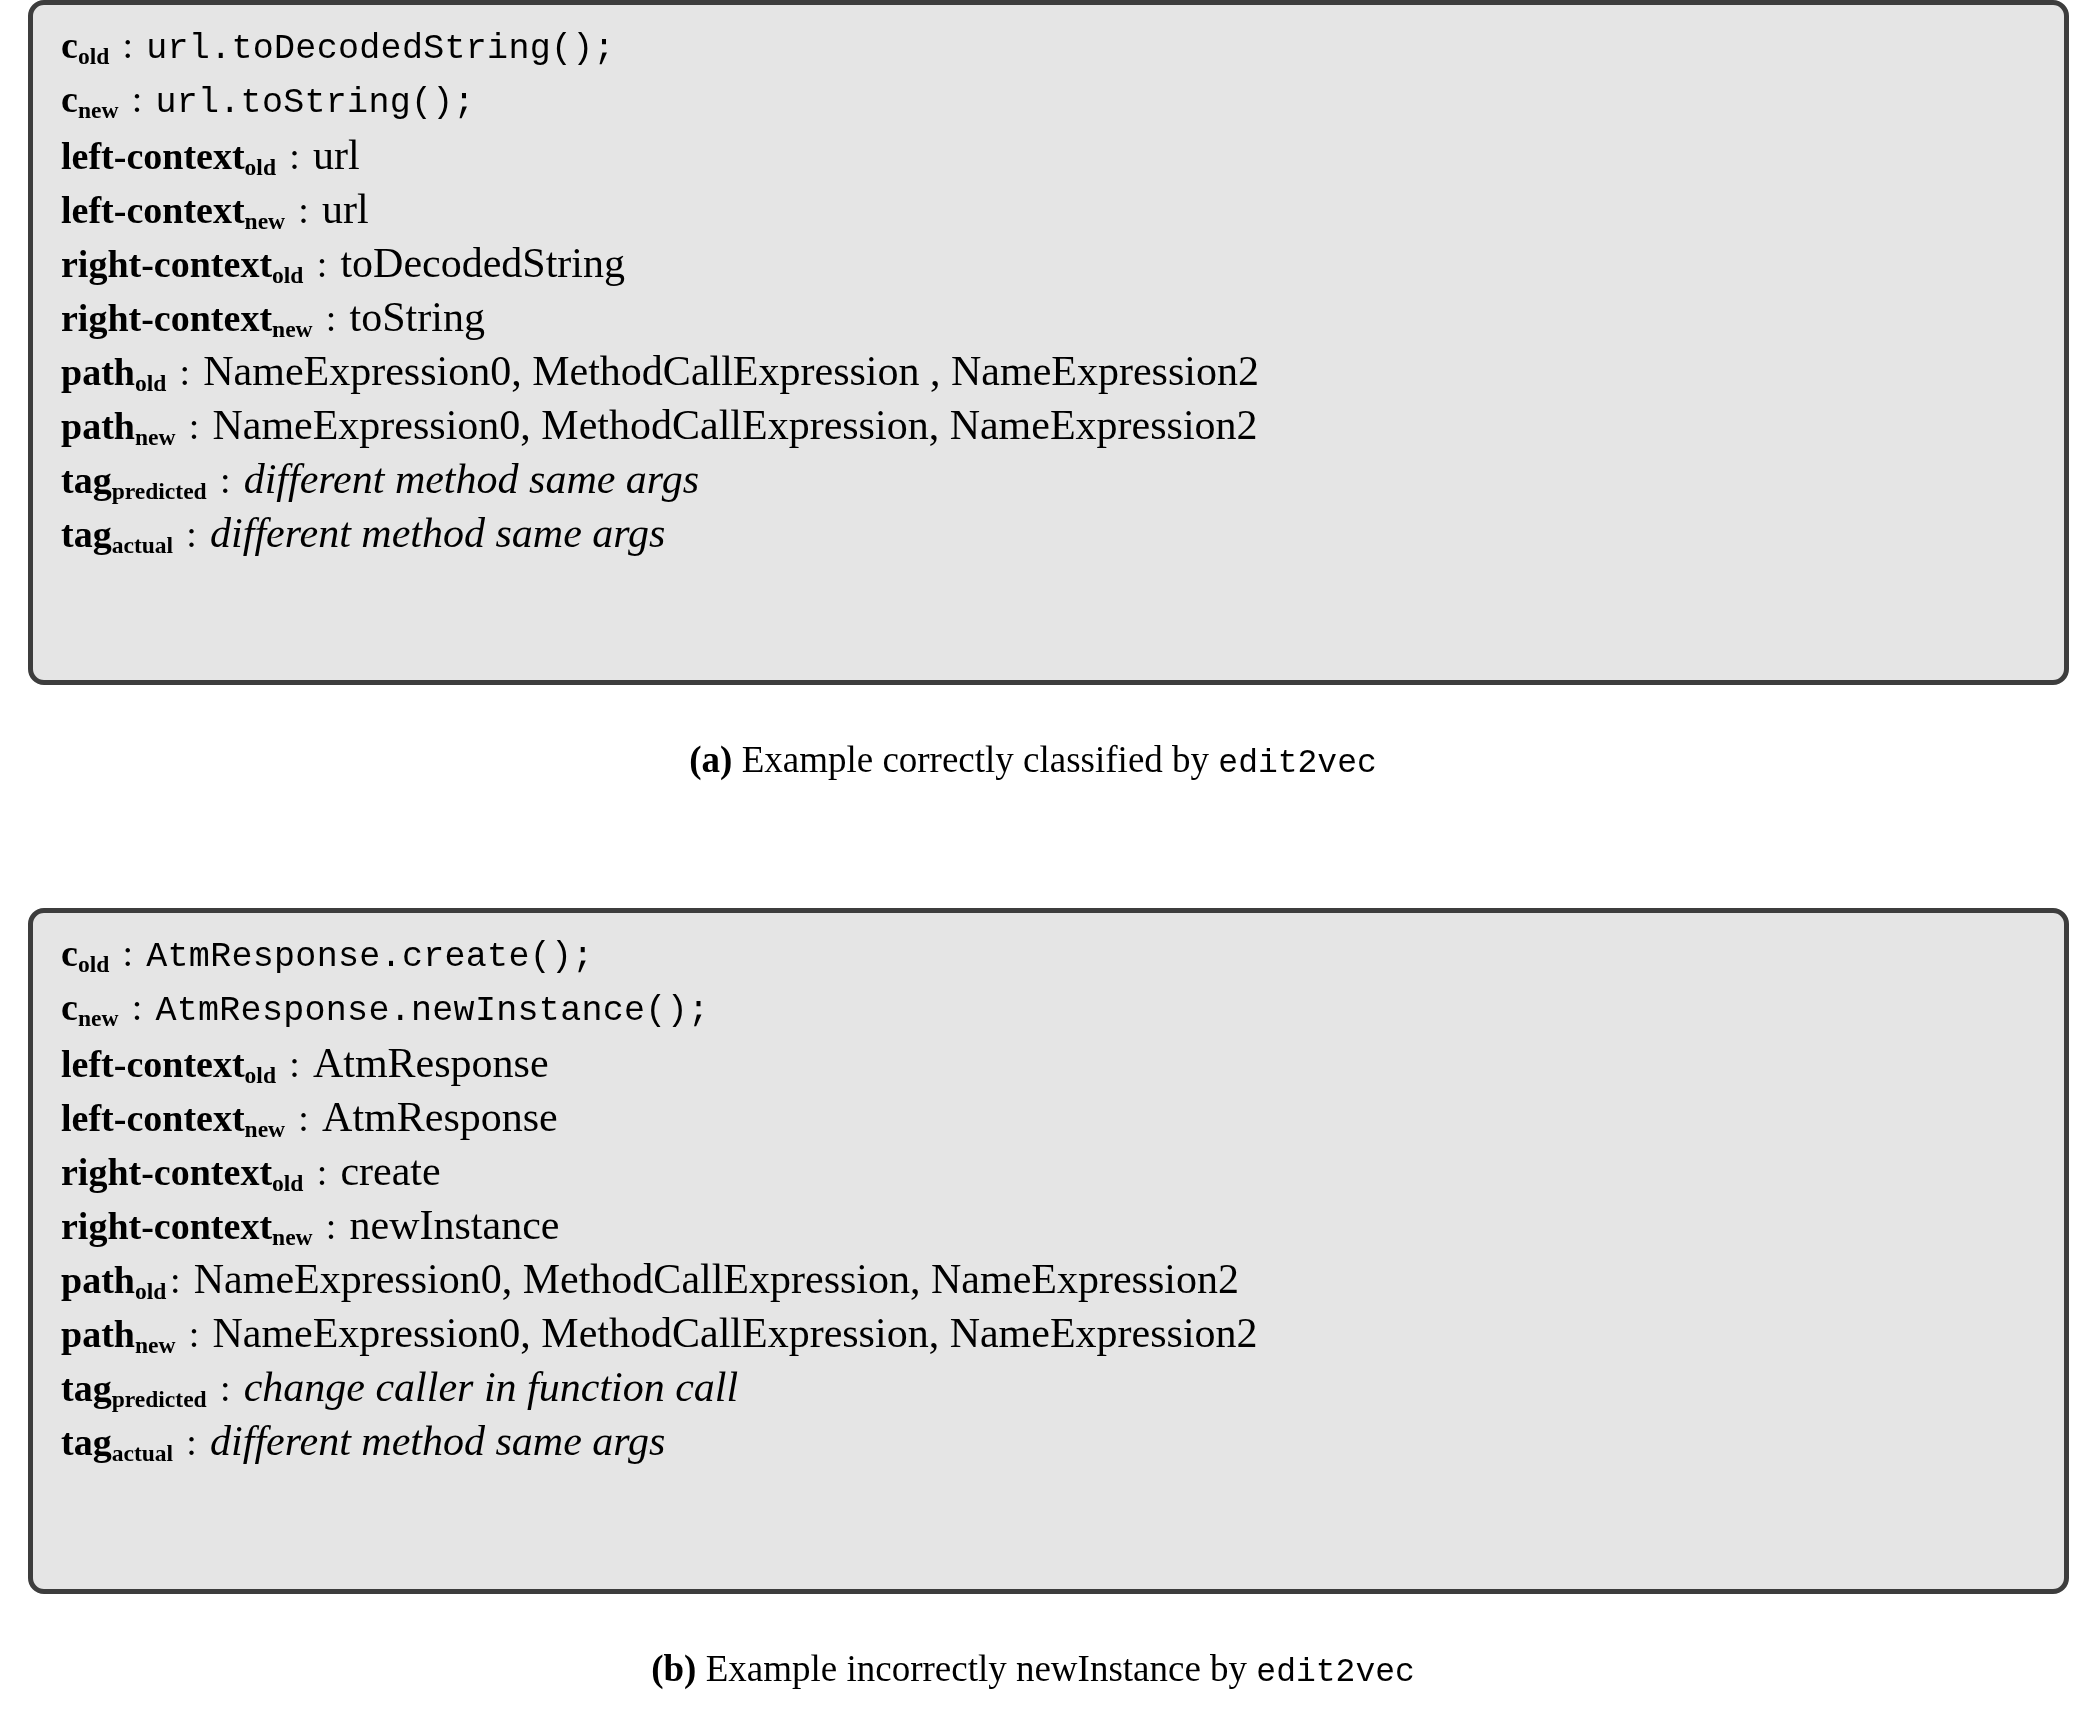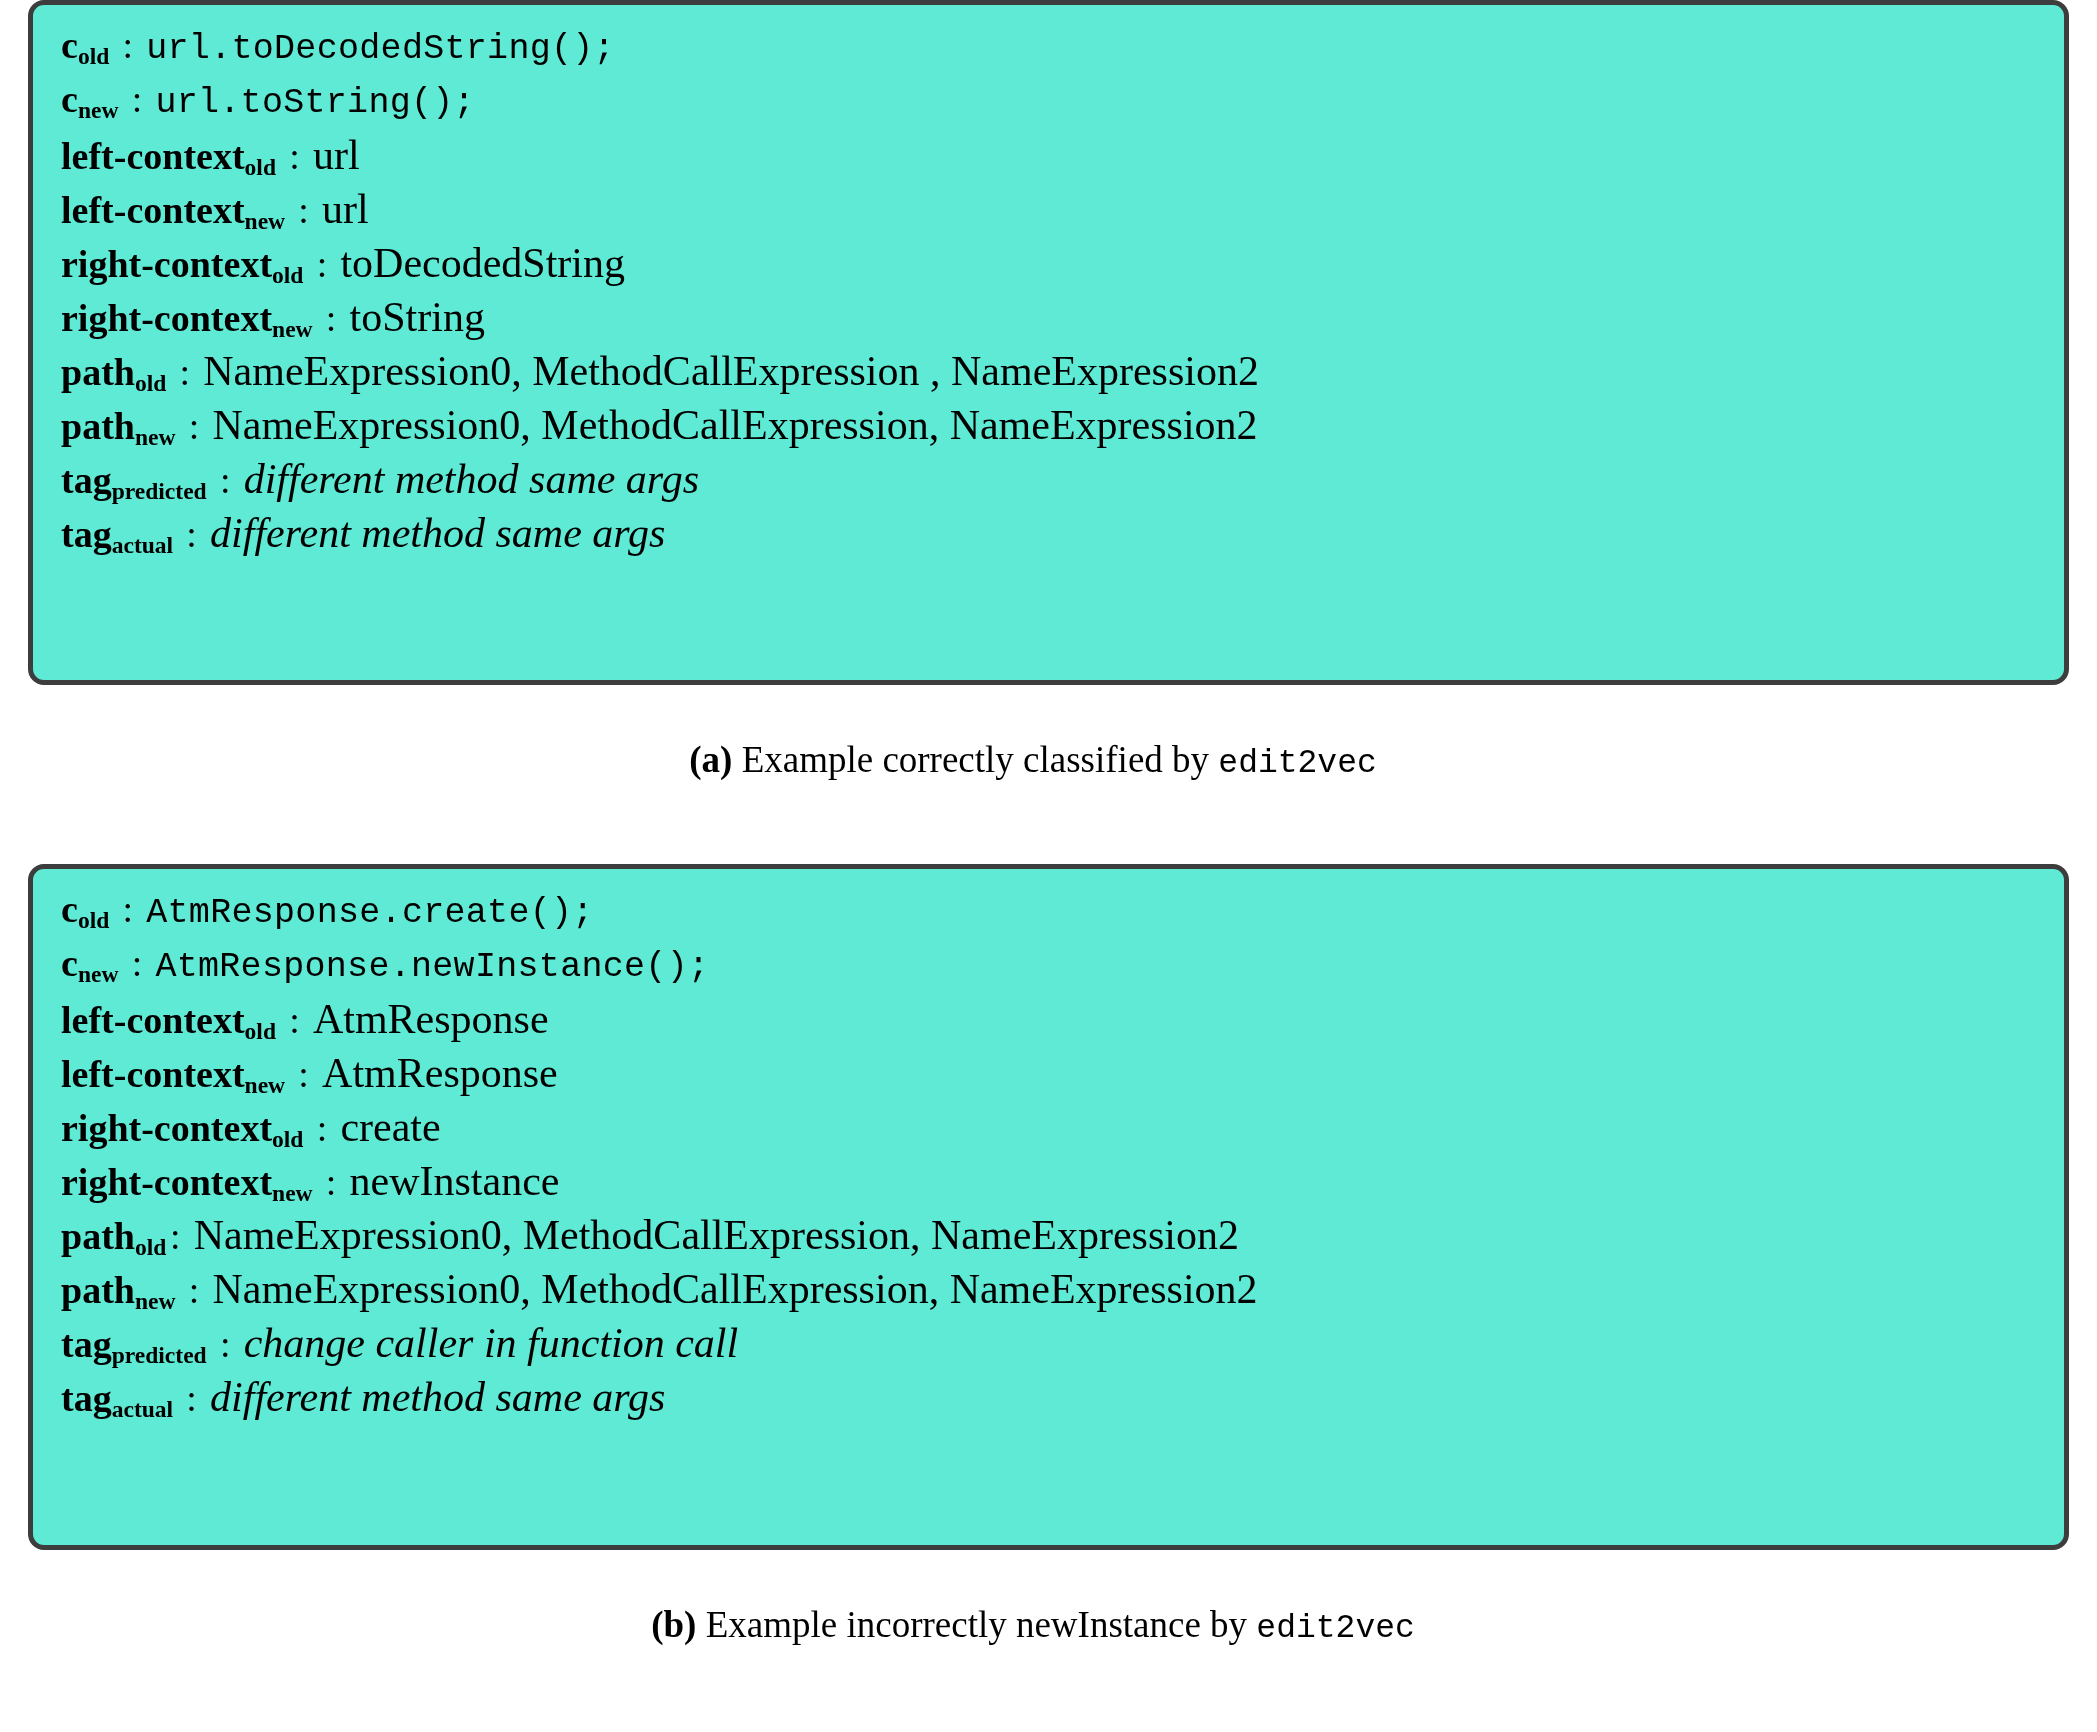--- a/index.html
+++ b/index.html
@@ -35,7 +35,7 @@
     position: relative;
     box-sizing: border-box;
     margin: 0 28px;
-    background: #5eead4;
+    background: #e5e5e5;
     border: 5.6px solid #3d3d3d;
     border-radius: 16px;
     padding: 21px 28px 25px 28px;

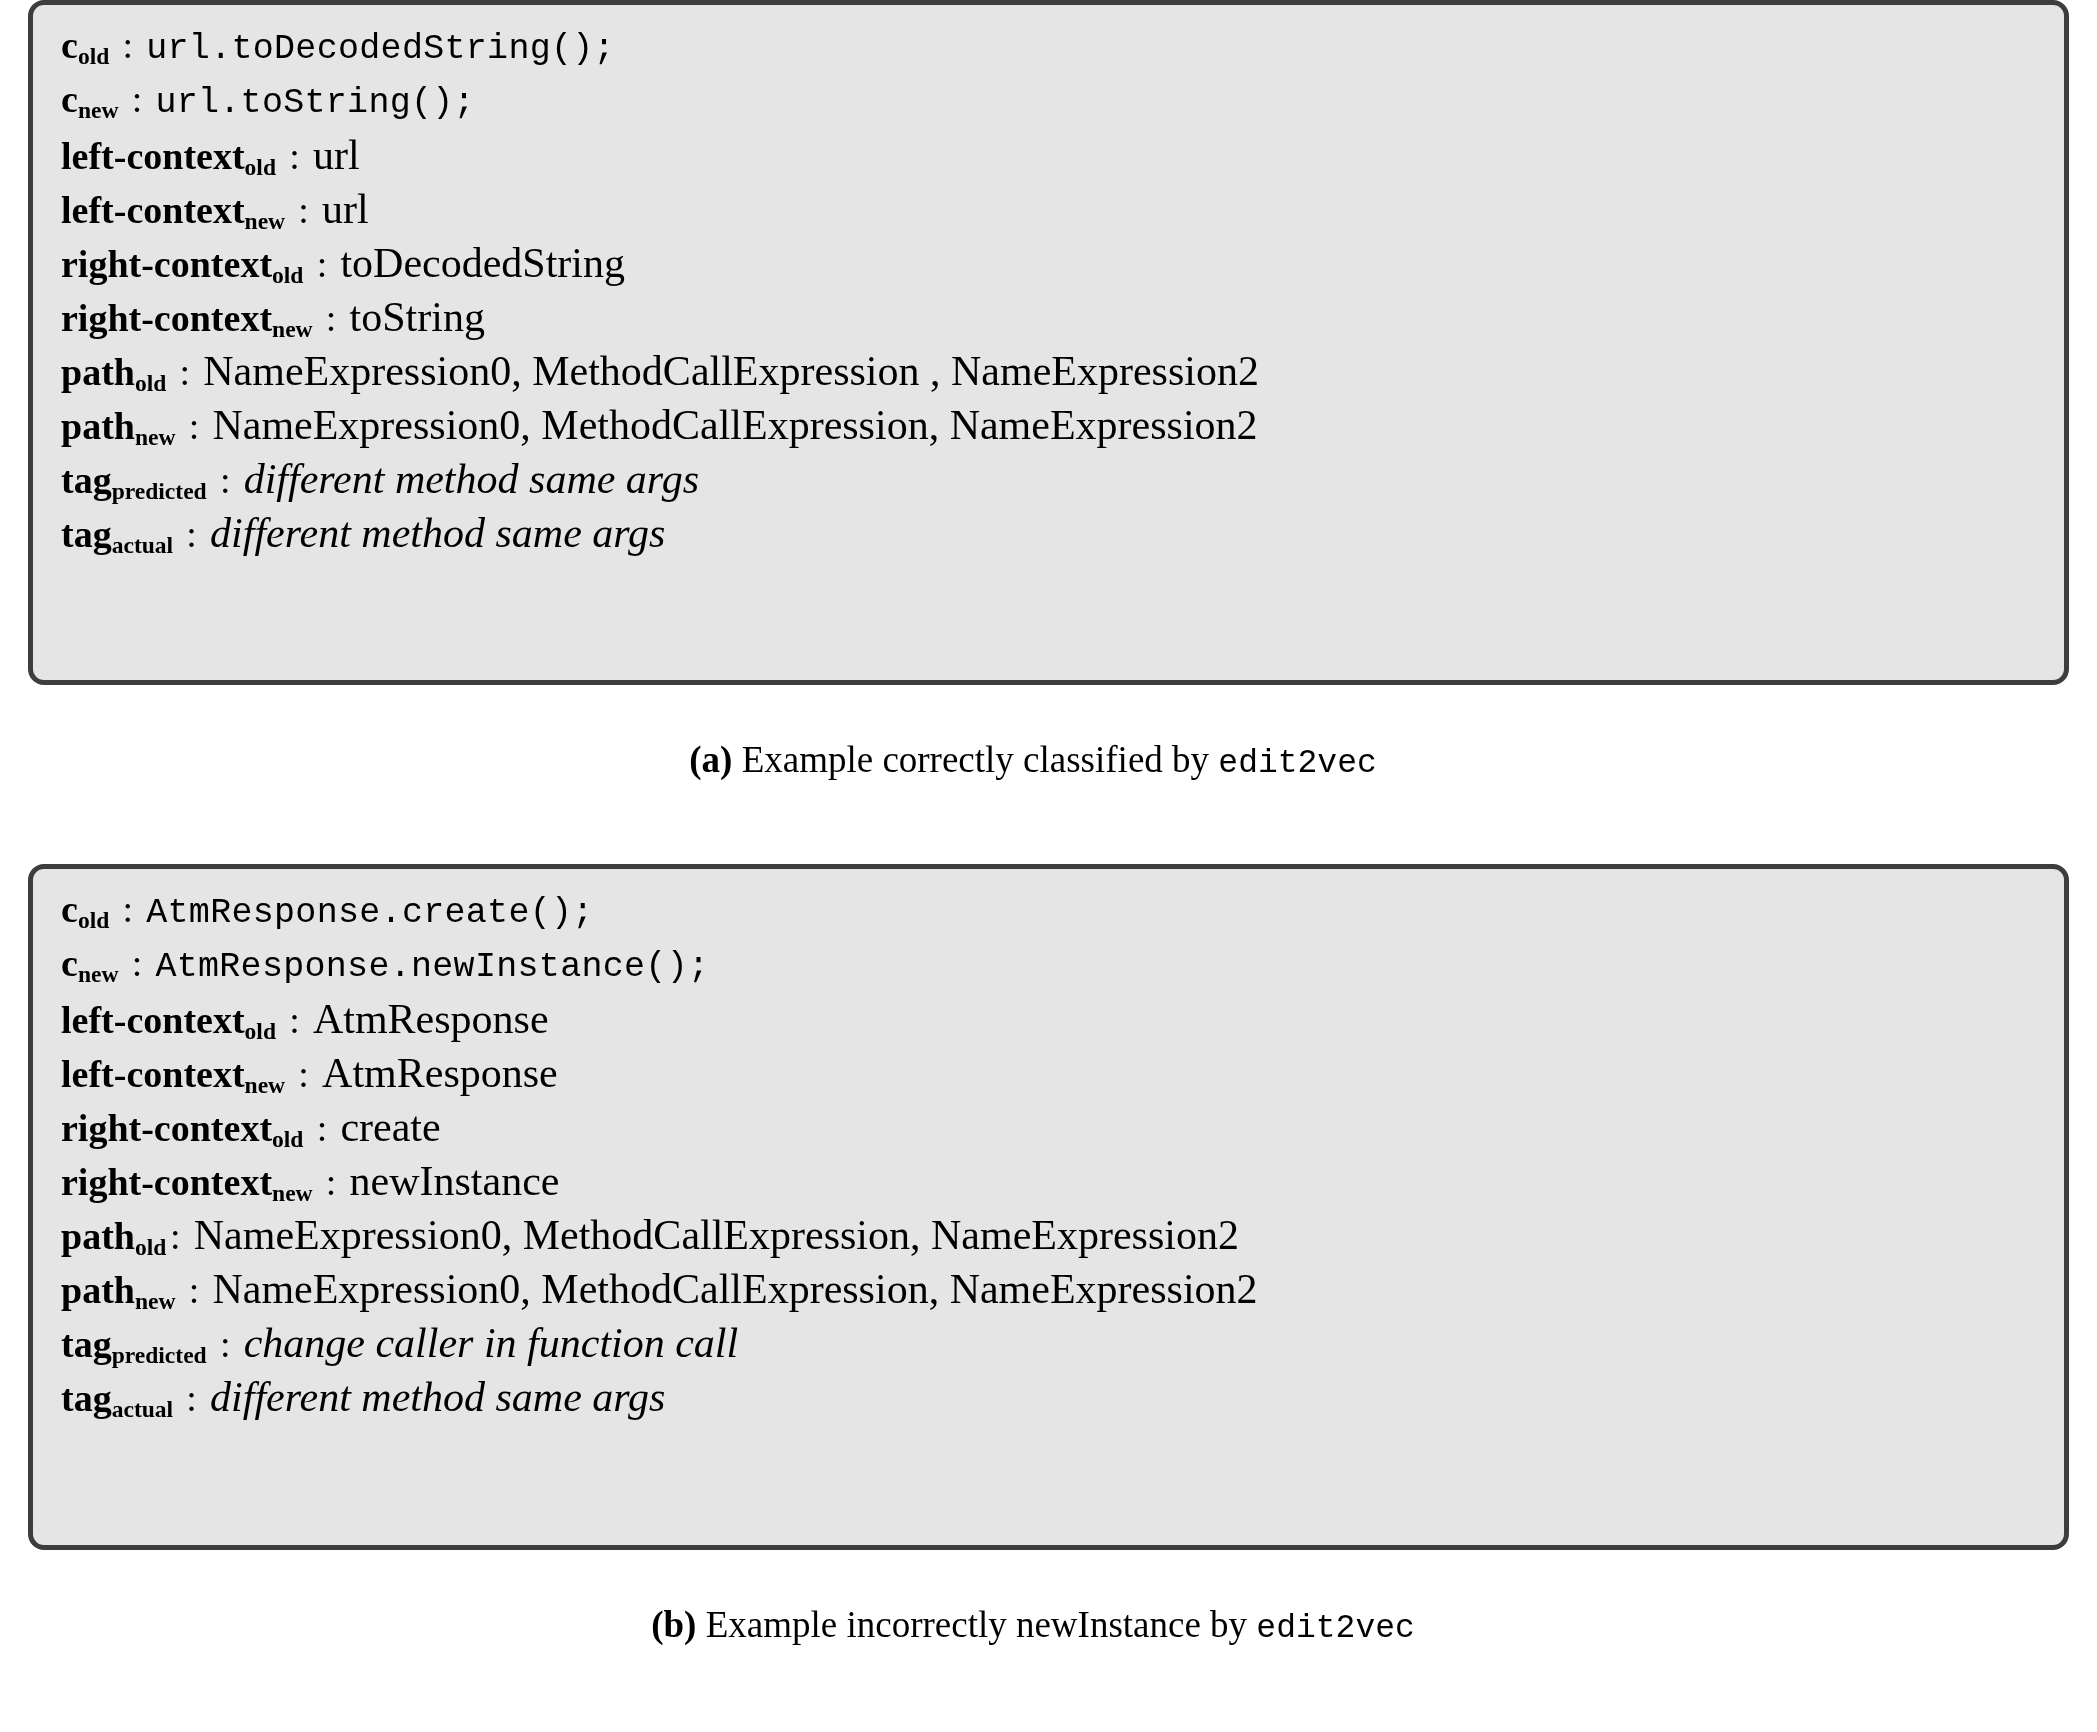--- a/index.html
+++ b/index.html
@@ -29,7 +29,7 @@
   }
 
   #figure-a { top: 0px; }
-  #figure-b { top: 864px; }
+  #figure-b { top: 908px; }
 
   .example-box {
     position: relative;

